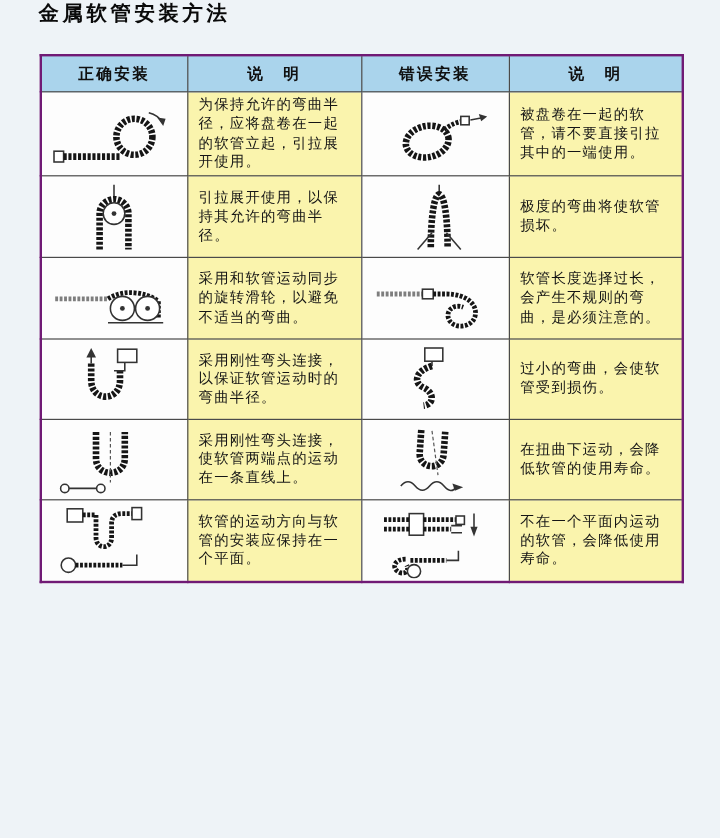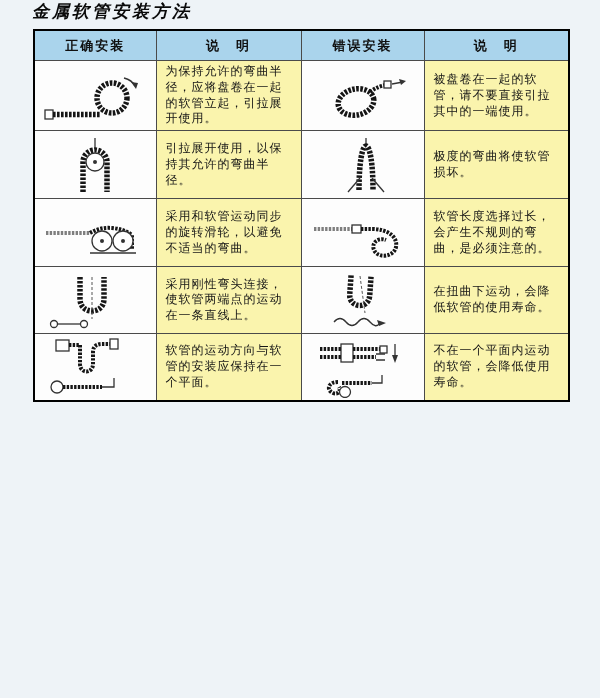--- a/index.html
+++ b/index.html
@@ -10,7 +10,7 @@
   }
   .title{
     position:absolute;left:32px;top:0;margin:0;
-    font-size:17px;font-weight:bold;font-style:italic;letter-spacing:3px;
+    font-size:17px;font-weight:bold;letter-spacing:3px;
     color:#0a0a0a;font-family:"DejaVu Serif","Liberation Serif",serif;
   }
   table.grid{

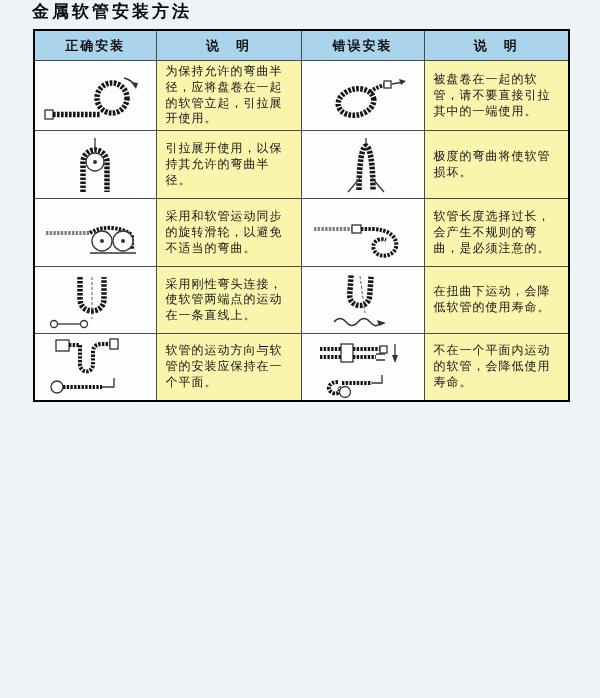--- a/index.html
+++ b/index.html
@@ -14,10 +14,10 @@
     color:#0a0a0a;font-family:"DejaVu Serif","Liberation Serif",serif;
   }
   table.grid{
-    position:absolute;left:33px;top:29px;width:535px;
+    position:absolute;left:33px;top:45px;width:535px;
     border-collapse:collapse;table-layout:fixed;
     background:var(--cell-bg,#fdfdfd);
-    border:2px solid #000000;
+    border:2px solid #701a75;
   }
   .grid th,.grid td{border:1px solid var(--border,#4a4a4a);padding:0;}
   .grid thead th{

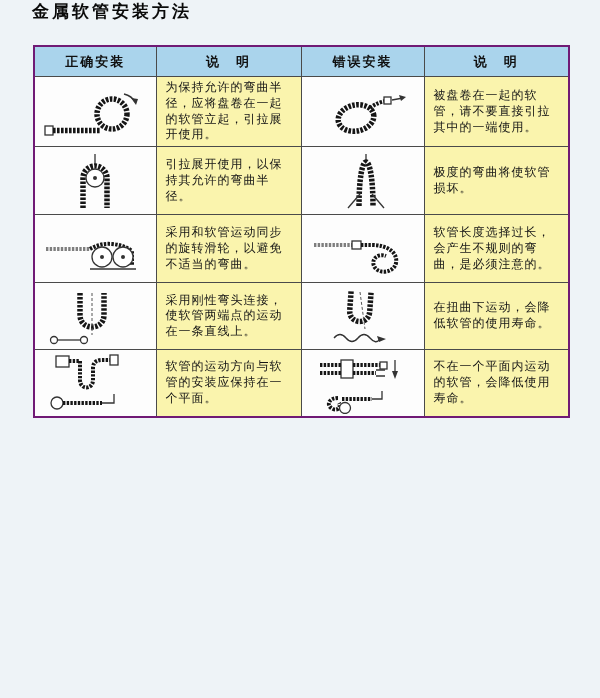--- a/index.html
+++ b/index.html
@@ -138,6 +138,26 @@
     </tr>
 
 
+    <tr>
+      <td class="img">
+        <svg width="110" height="58" viewBox="0 0 110 58">
+          <polygon class="ah" points="36,3 32,11 40,11"></polygon>
+          <line class="thin" x1="36" y1="10" x2="36" y2="16"></line>
+          <path class="hose" d="M36 16 V30 C36 48 60 48 60 30 V22"></path>
+          <path class="thin" d="M55 22 H64 V13"></path>
+          <rect class="fit" x="58" y="4" width="16" height="11"></rect>
+        </svg>
+      </td>
+      <td class="note">采用刚性弯头连接，以保证软管运动时的弯曲半径。</td>
+      <td class="img">
+        <svg width="110" height="58" viewBox="0 0 110 58">
+          <rect class="fit" x="46" y="3" width="15" height="11"></rect>
+          <line class="thin" x1="52" y1="14" x2="52" y2="18"></line>
+          <path class="hose" d="M52 18 C38 22 36 32 45 36 C54 40 54 50 45 51"></path>
+        </svg>
+      </td>
+      <td class="note">过小的弯曲，会使软管受到损伤。</td>
+    </tr>
 
     <tr>
       <td class="img">

